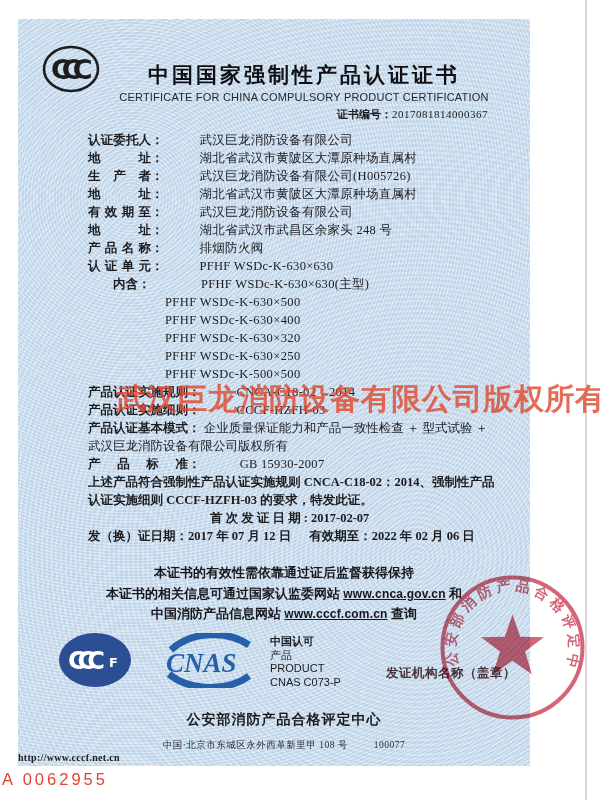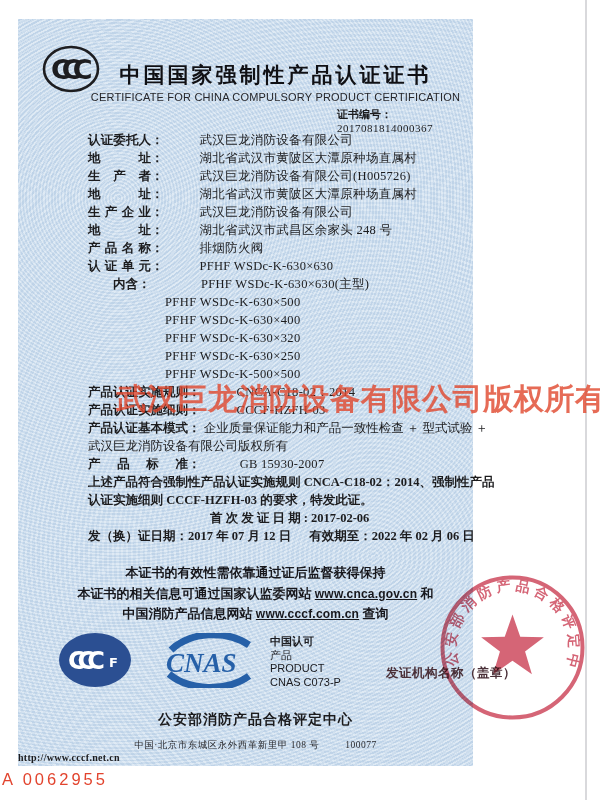--- a/index.html
+++ b/index.html
@@ -11,7 +11,7 @@
     -webkit-font-smoothing:antialiased;
   }
   .paper{
-    position:absolute;left:18px;top:19px;width:455px;height:747px;
+    position:absolute;left:18px;top:19px;width:512px;height:747px;
     background-color:#cfe0ef;
     background-image:
       repeating-radial-gradient(circle at 22% 24%, rgba(255,255,255,.20) 0 1.5px, rgba(148,178,214,.16) 1.5px 3.2px),

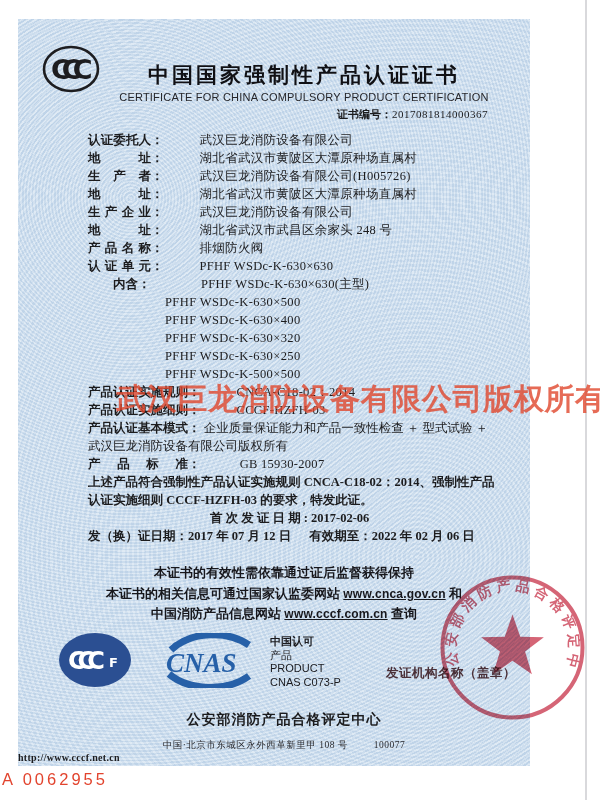--- a/index.html
+++ b/index.html
@@ -119,7 +119,7 @@
         <div class="row"><span class="flabel">地址</span><span class="colon">：</span><span class="fvalue">湖北省武汉市黄陂区大潭原种场直属村</span></div>
         <div class="row"><span class="flabel">生产者</span><span class="colon">：</span><span class="fvalue">武汉巨龙消防设备有限公司(H005726)</span></div>
         <div class="row"><span class="flabel">地址</span><span class="colon">：</span><span class="fvalue">湖北省武汉市黄陂区大潭原种场直属村</span></div>
-        <div class="row"><span class="flabel">生产企业</span><span class="colon">：</span><span class="fvalue">武汉巨龙消防设备有限公司</span></div>
+        <div class="row"><span class="flabel">有效期至</span><span class="colon">：</span><span class="fvalue">武汉巨龙消防设备有限公司</span></div>
         <div class="row"><span class="flabel">地址</span><span class="colon">：</span><span class="fvalue">湖北省武汉市武昌区余家头 248 号</span></div>
         <div class="row"><span class="flabel">产品名称</span><span class="colon">：</span><span class="fvalue">排烟防火阀</span></div>
         <div class="row"><span class="flabel">认证单元</span><span class="colon">：</span><span class="fvalue">PFHF WSDc-K-630×630</span></div>

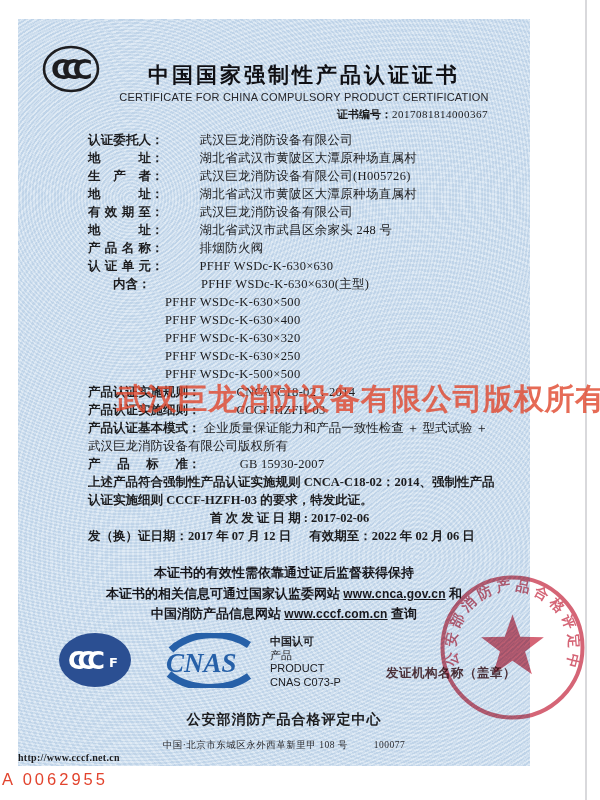--- a/index.html
+++ b/index.html
@@ -157,7 +157,7 @@
       <span>认证实施细则 CCCF-HZFH-03 的要求，特发此证。</span>
     </div>
 
-    <div class="first-issue">首 次 发 证 日 期 : 2017-02-06</div>
+    <div class="first-issue">首 次 发 证 日 期 : 2017-02-07</div>
 
     <div class="bold row">
       <span>发（换）证日期：2017 年 07 月 12 日</span><span class="gap"></span><span>有效期至：2022 年 02 月 06 日</span>

